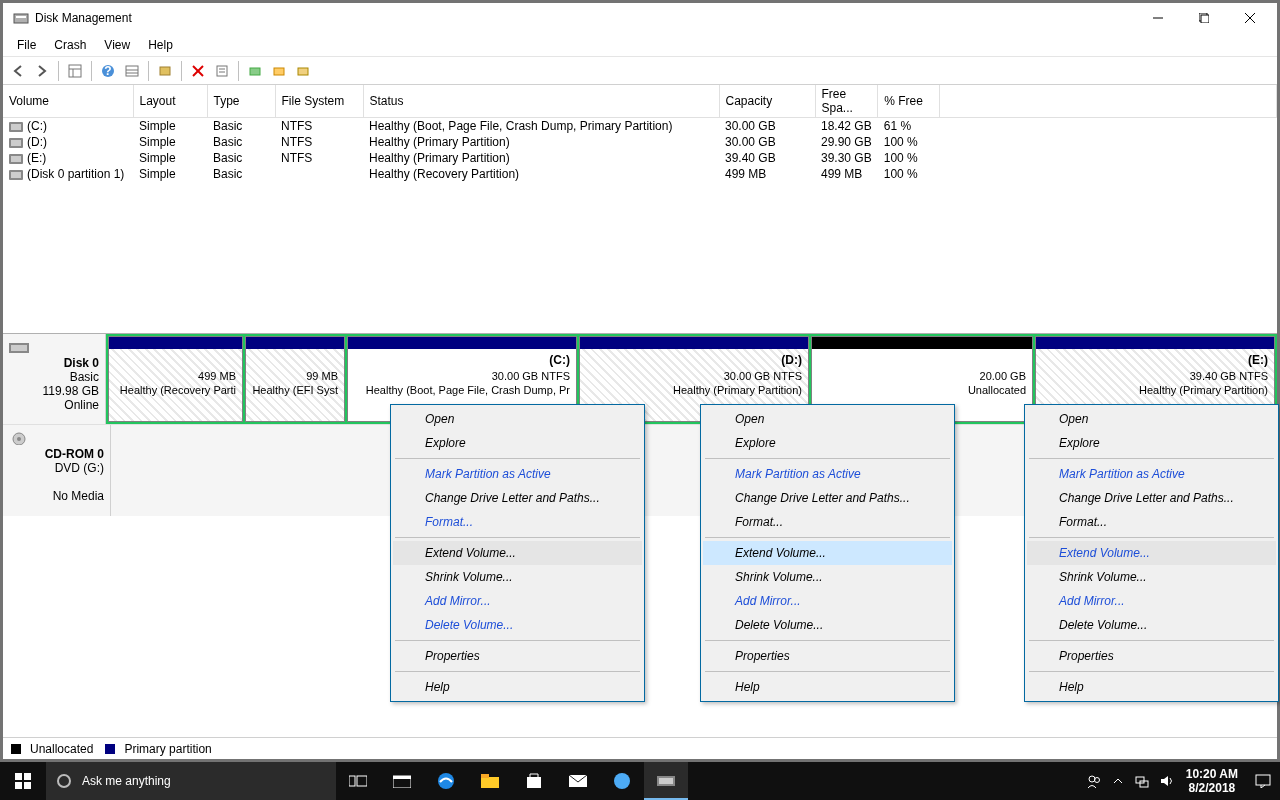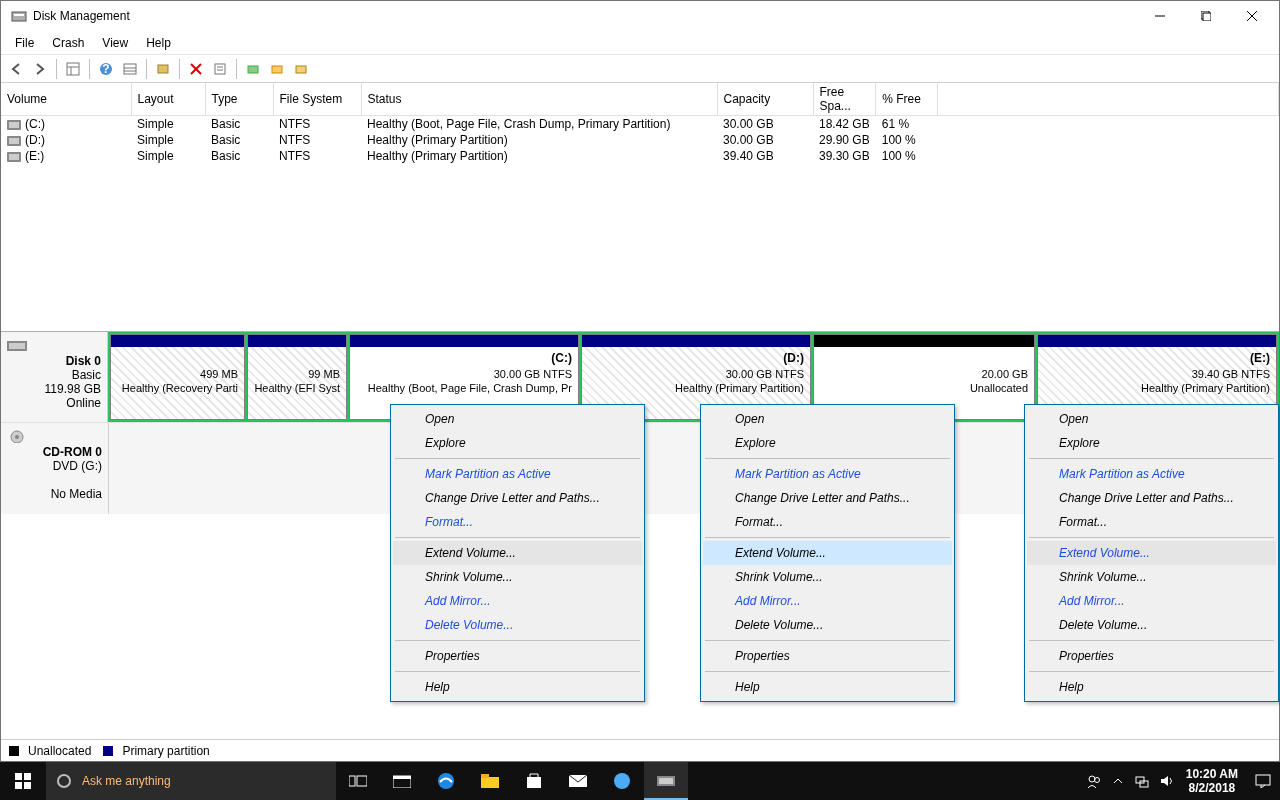--- a/index.html
+++ b/index.html
@@ -4,7 +4,7 @@
 <style>
 * { margin: 0; padding: 0; box-sizing: border-box; font-family: "Segoe UI", Tahoma, sans-serif; font-size: 12px; }
 html, body { width: 1280px; height: 800px; overflow: hidden; background: #fff; }
-.window { width: 1280px; height: 762px; background: #fff; display: flex; flex-direction: column; border: 1px solid #737373; }
+.window { width: 1280px; height: 762px; background: #fff; display: flex; flex-direction: column; border: 3px solid #737373; }
 .titlebar { height: 30px; display: flex; align-items: center; padding: 0 4px; }
 .titlebar .icon { width: 16px; height: 16px; margin: 0 6px; display:inline-flex;align-items:center;justify-content:center;}
 .titlebar .title { flex: 0 0 auto; }

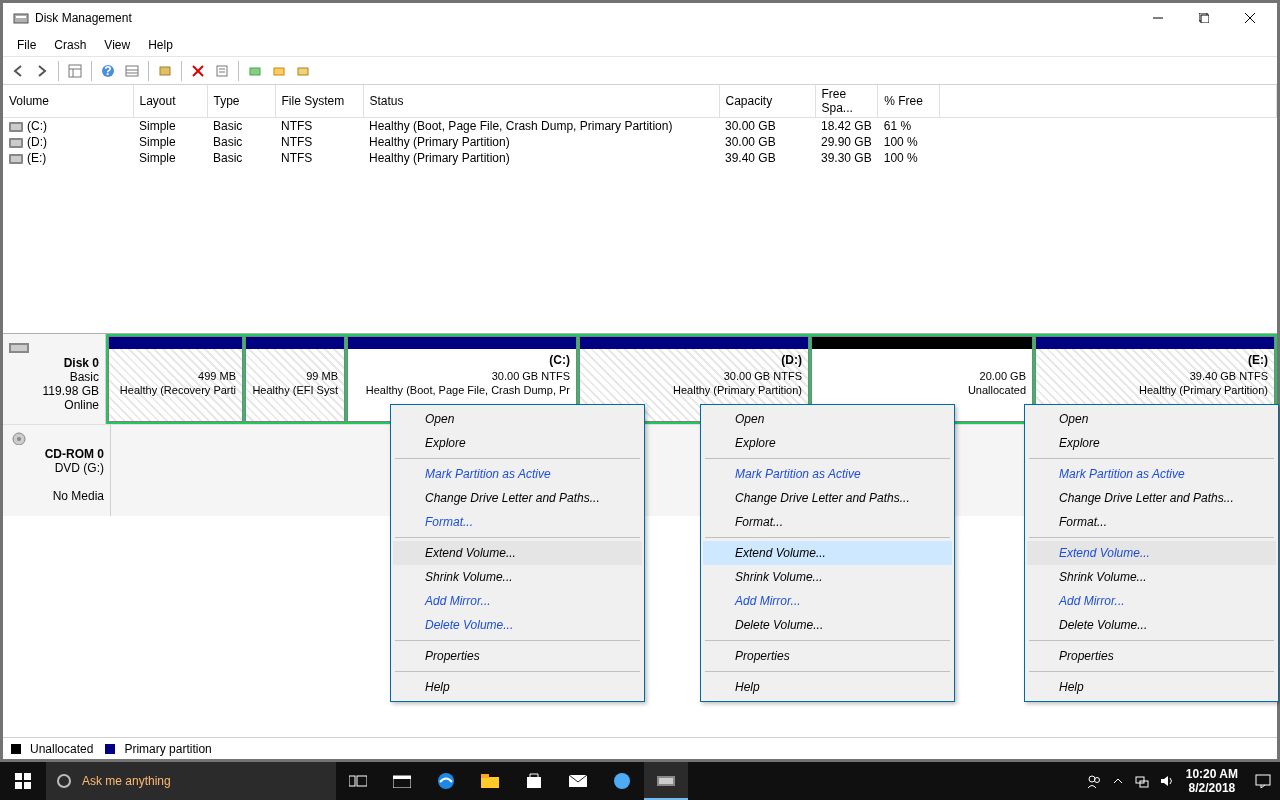--- a/index.html
+++ b/index.html
@@ -210,6 +210,17 @@
             <td>100 %</td>
             <td></td>
           </tr>
+          <tr>
+            <td><span class="disk-icon"></span>(Disk 0 partition 1)</td>
+            <td>Simple</td>
+            <td>Basic</td>
+            <td></td>
+            <td>Healthy (Recovery Partition)</td>
+            <td>499 MB</td>
+            <td>499 MB</td>
+            <td>100 %</td>
+            <td></td>
+          </tr>
         </tbody>
     </table>
   </div>

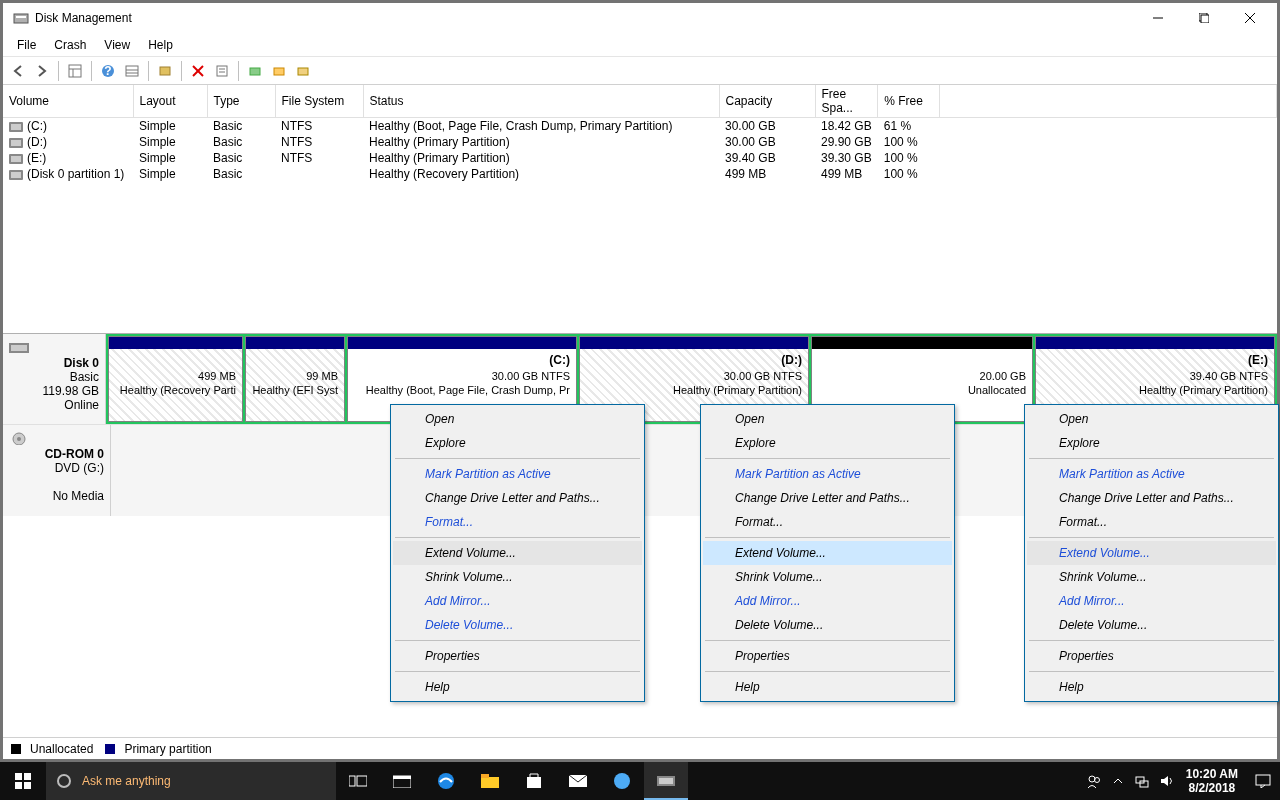--- a/index.html
+++ b/index.html
@@ -42,7 +42,7 @@
 .context .ci.hl2 { background:#e5e5e5; }
 .taskbar { position:absolute; left:0; right:0; bottom:0; height:38px; background:#101010; display:flex; align-items:center; color:#fff; }
 .taskbar .start { width:46px; height:38px; display:flex;align-items:center;justify-content:center;}
-.taskbar .search { flex: 0 0 290px; height:38px; background:#2b2b2b; display:flex; align-items:center; padding:0 10px; color:#fdba74; gap:10px;}
+.taskbar .search { flex: 0 0 290px; height:38px; background:#2b2b2b; display:flex; align-items:center; padding:0 10px; color:#ffffff; gap:10px;}
 .taskbar .ticon { width:44px; height:38px; display:flex;align-items:center;justify-content:center;}
 .taskbar .ticon.active { border-bottom:2px solid #76b9ed; background:#2b2b2b;}
 .taskbar .tray { margin-left:auto; display:flex; align-items:center; height:38px; }

